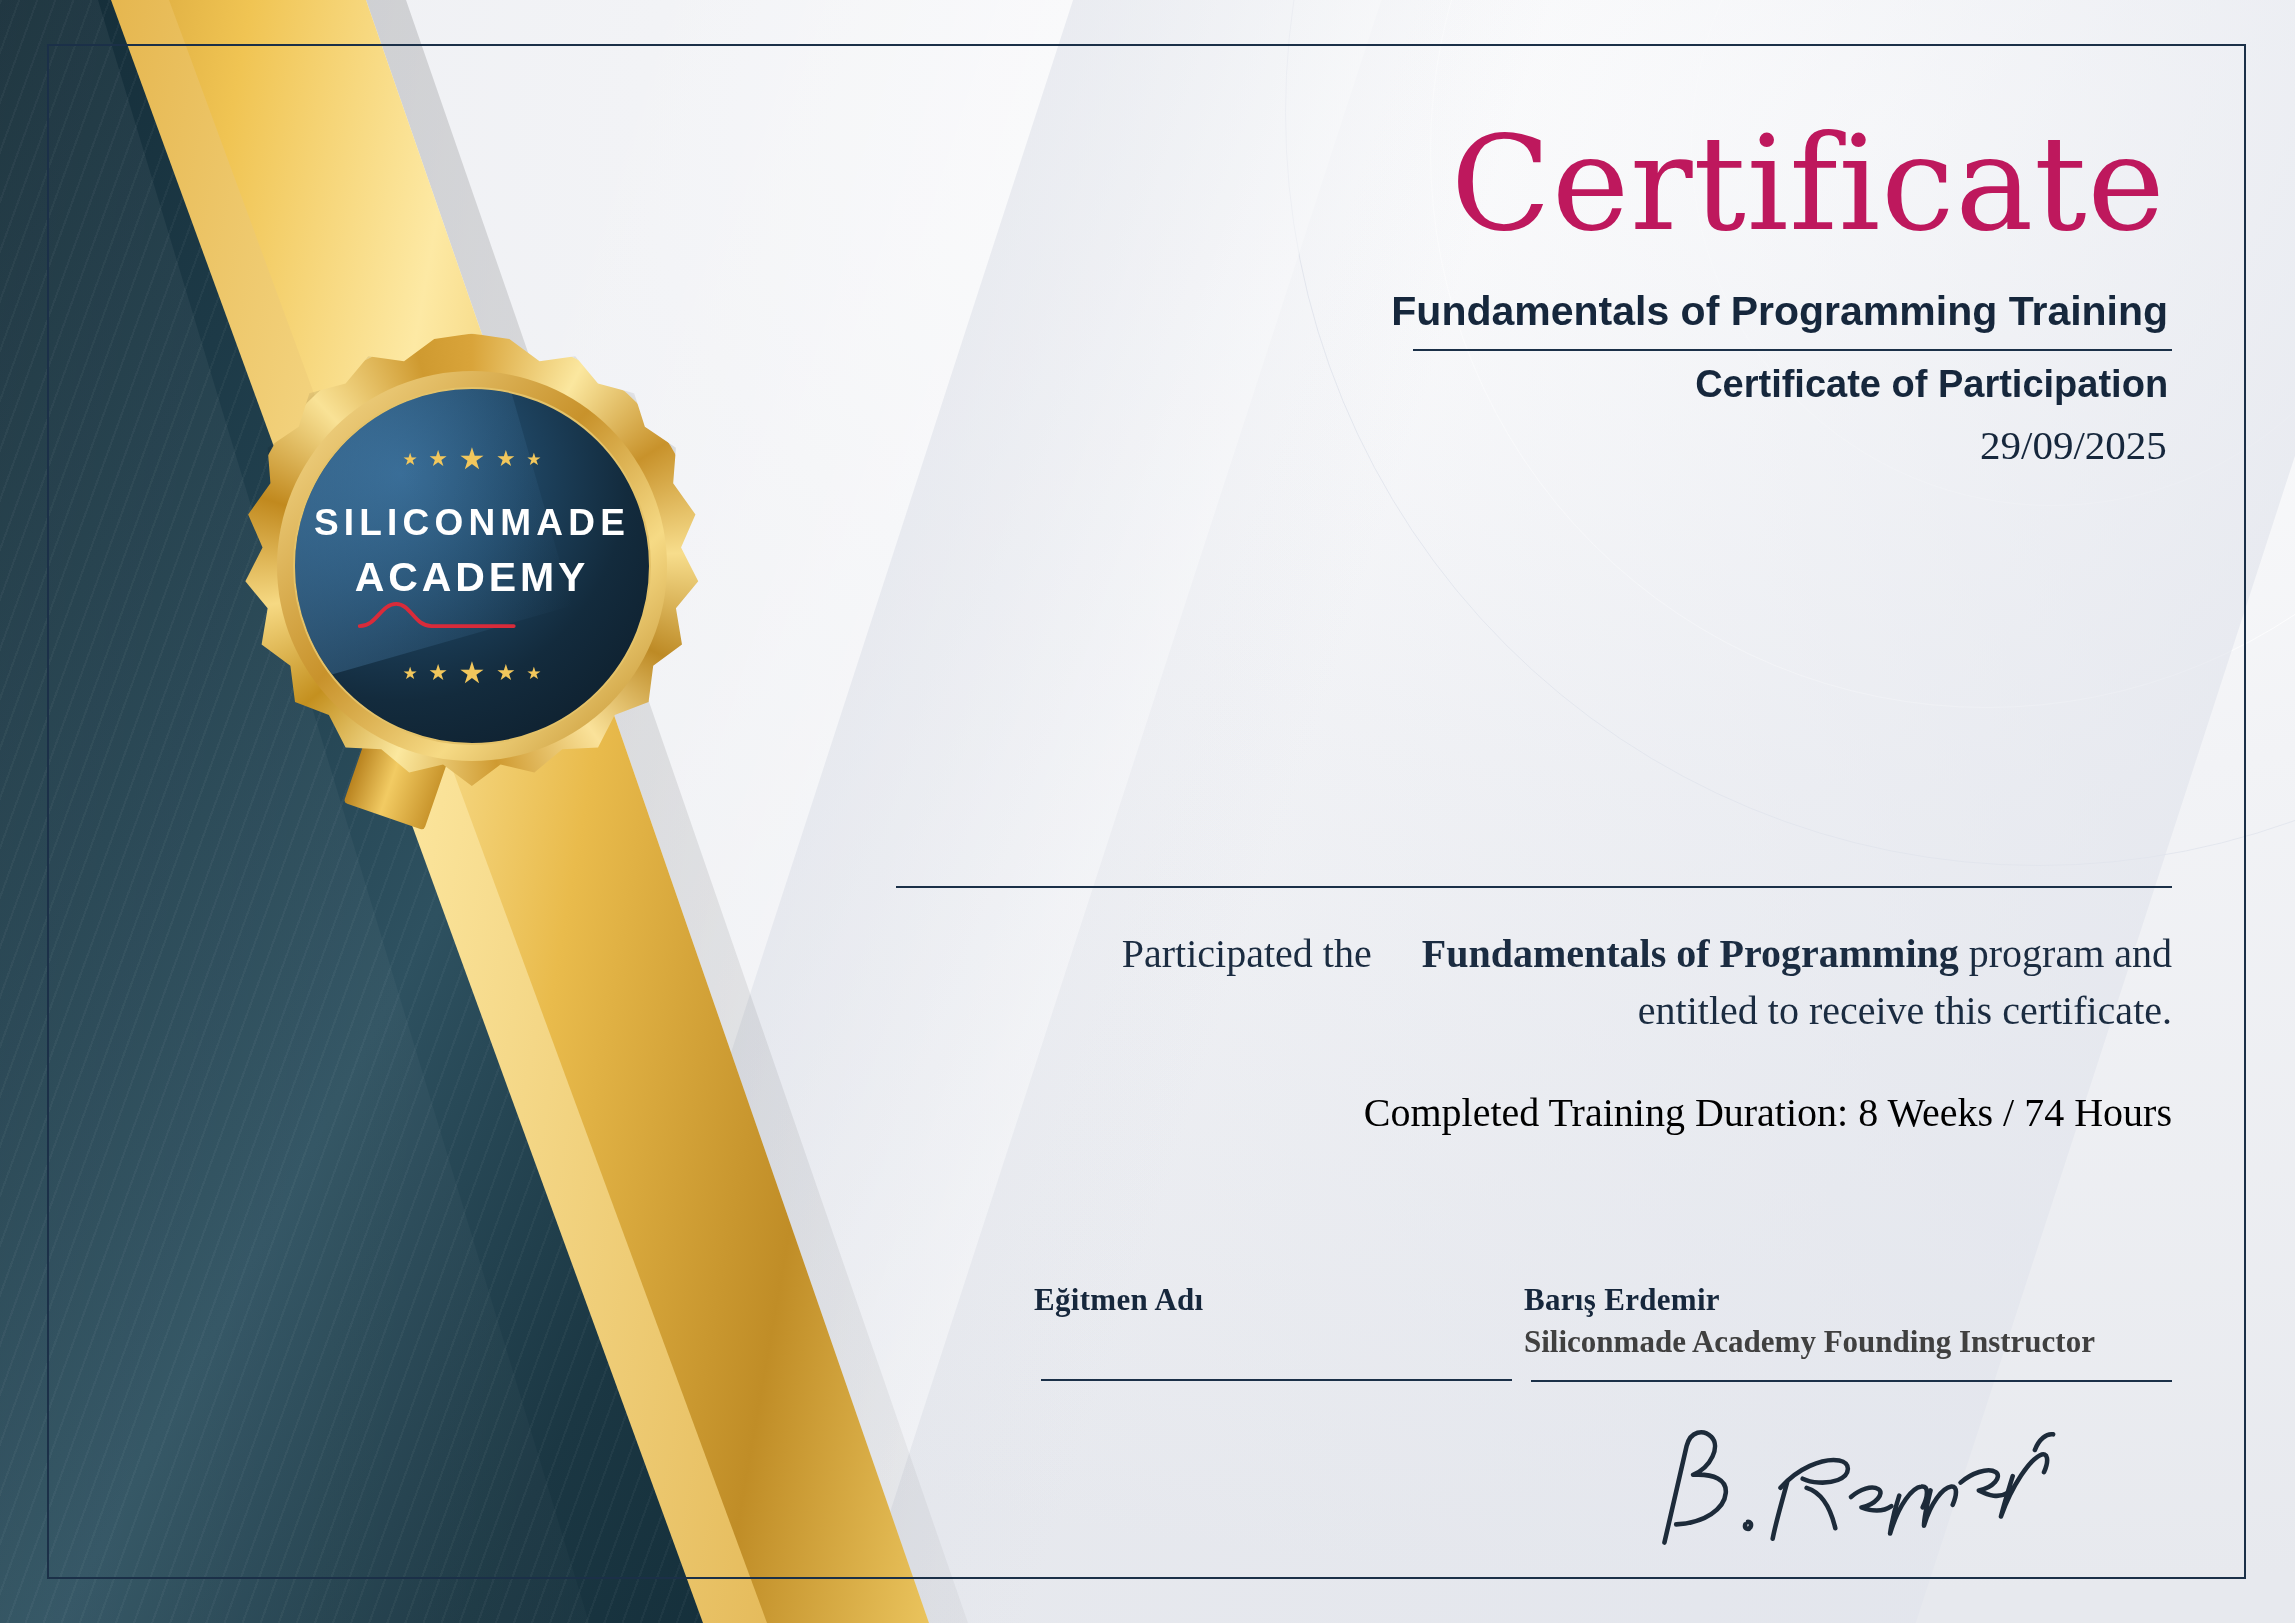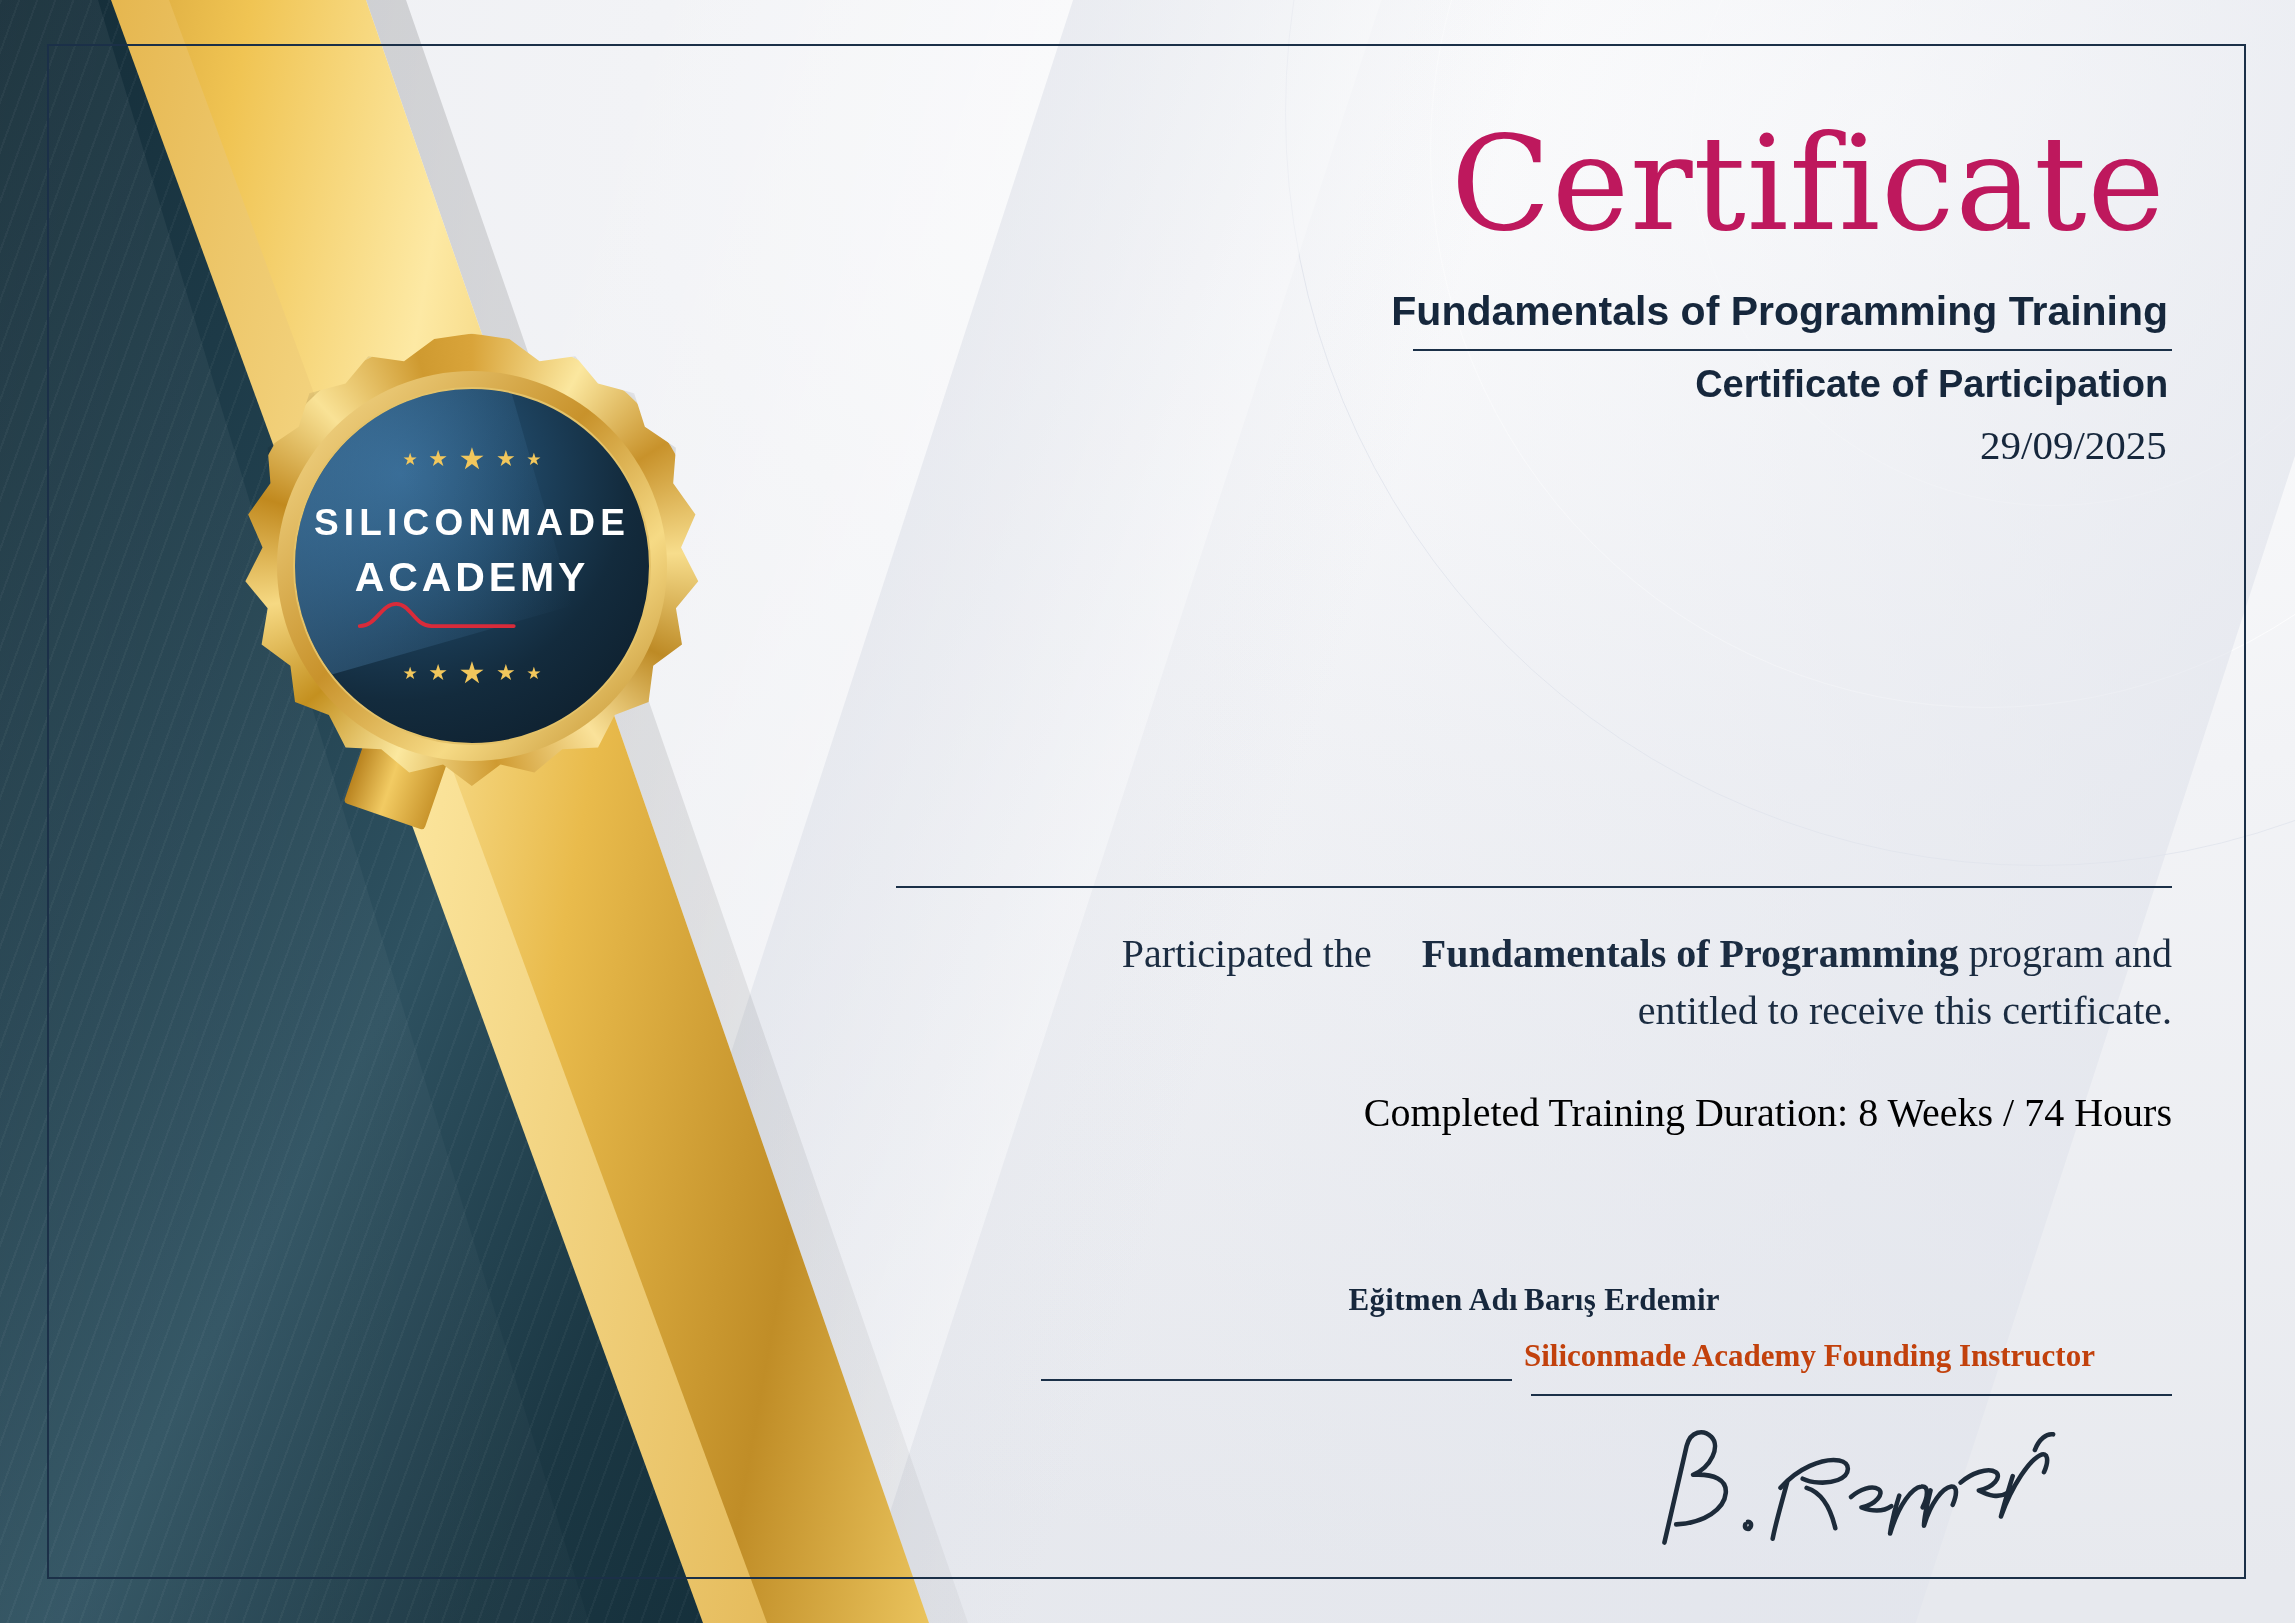--- a/index.html
+++ b/index.html
@@ -290,7 +290,7 @@
     position: absolute;
     left: 1034px; top: 1282px;
     width: 484px;
-    text-align: right;
+    text-align: left;
   }
   .sig-right {
     position: absolute;

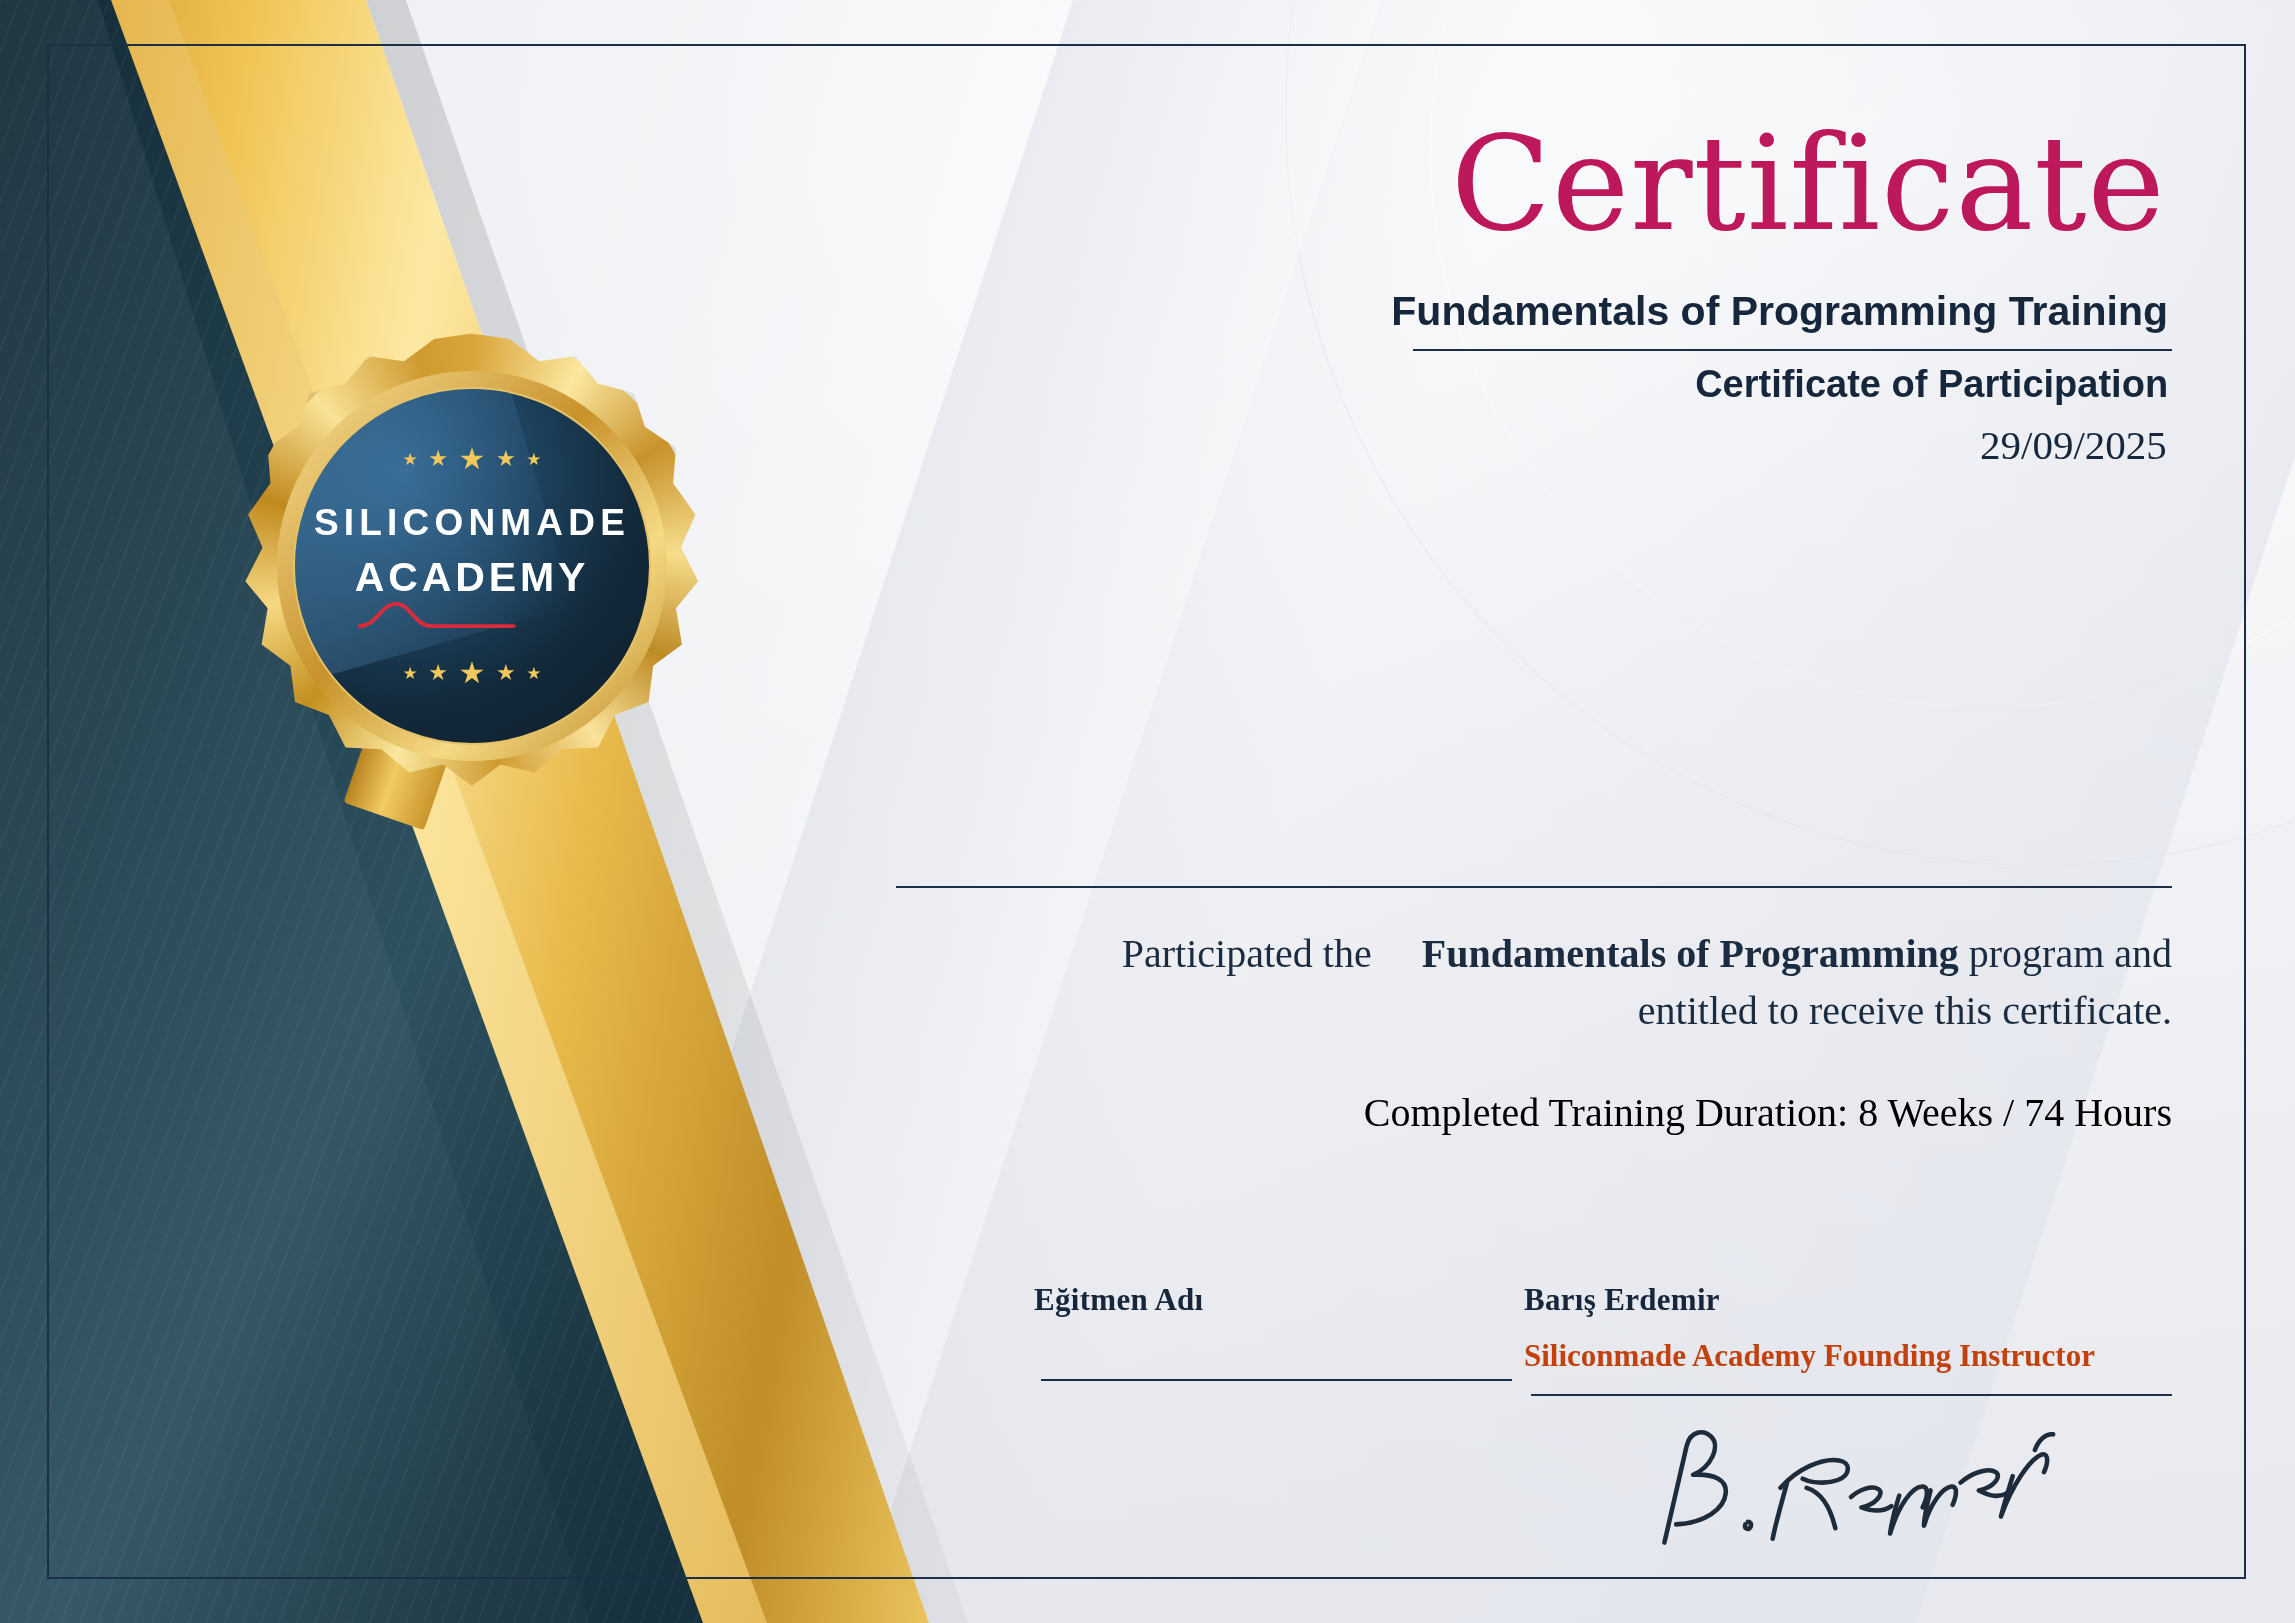--- a/index.html
+++ b/index.html
@@ -306,11 +306,11 @@
     letter-spacing: 0.3px;
   }
   .sig-role {
-    margin-top: 20px;
+    margin-top: 6px;
     font-family: "Liberation Serif", serif;
     font-weight: 700;
     font-size: 31px;
-    color: #c2410c;
+    color: #404040;
   }
   .sig-line {
     margin-top: 19.6px;

